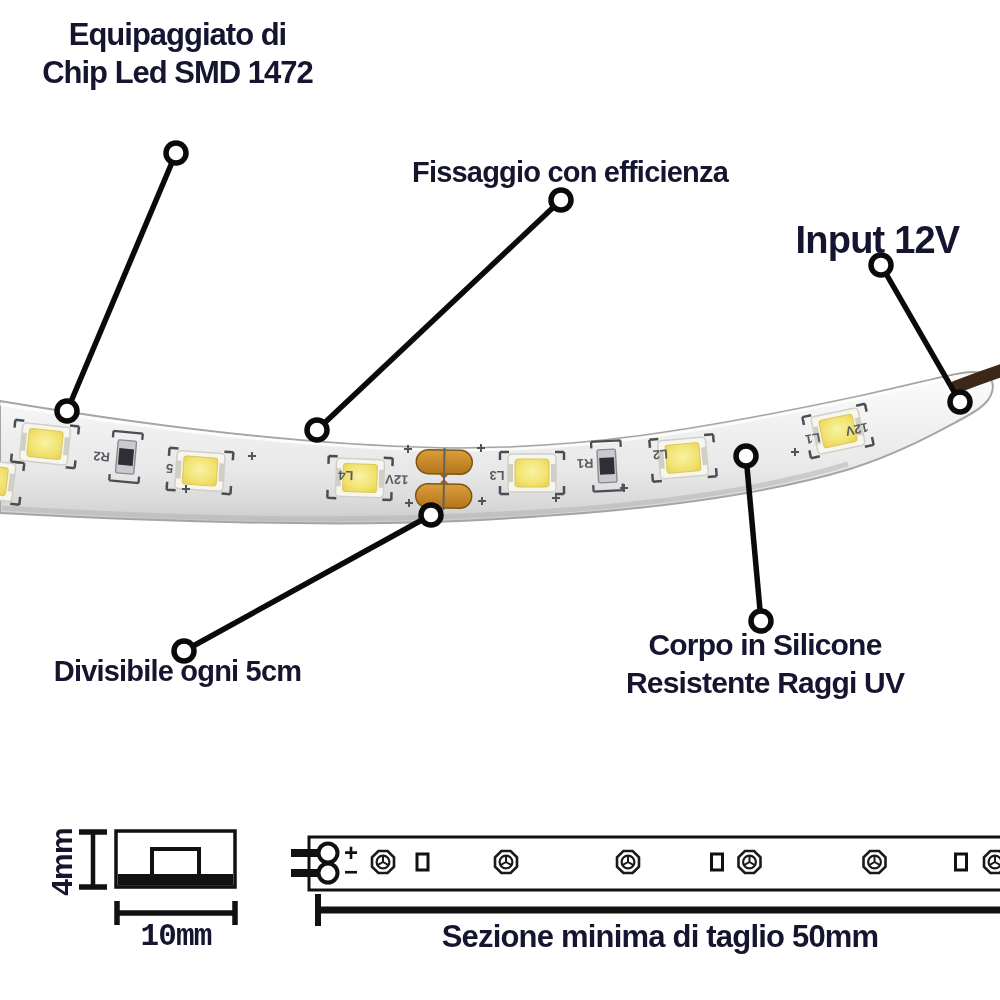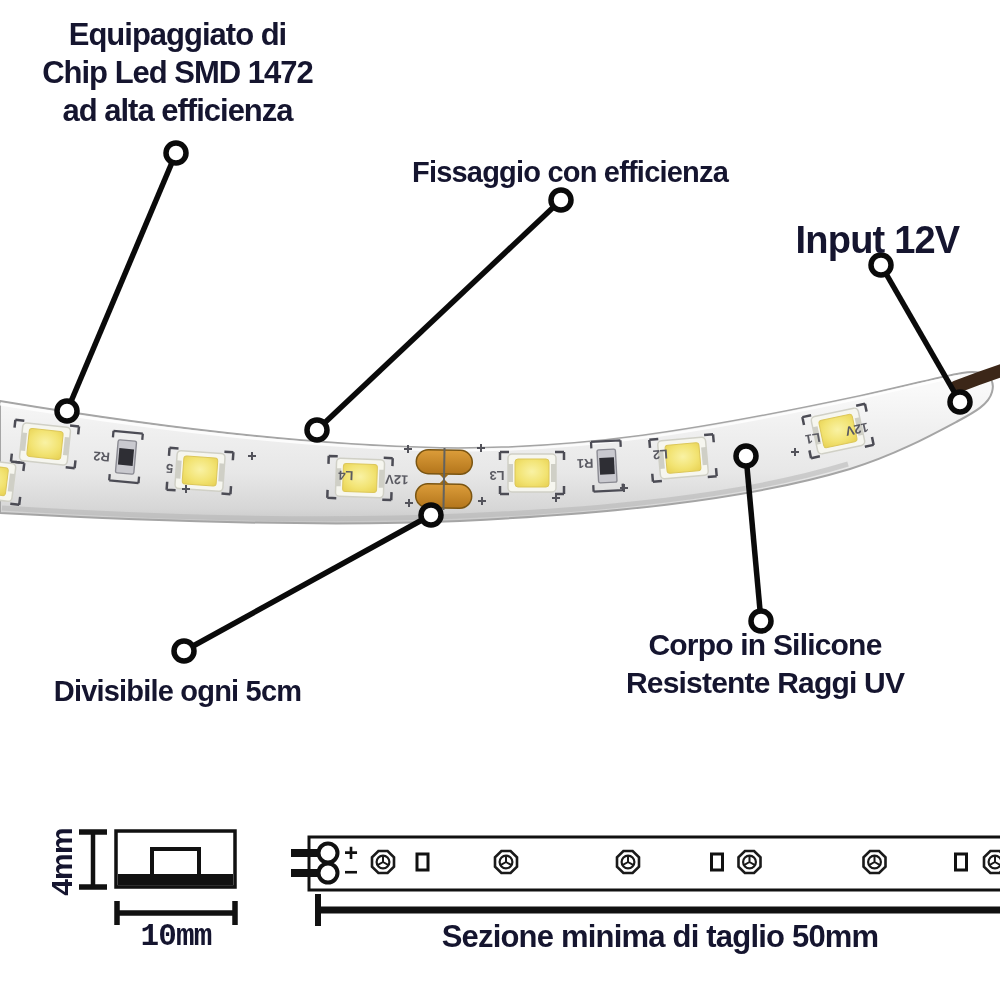--- a/index.html
+++ b/index.html
@@ -193,7 +193,6 @@
   <div class="lbl lbl-chip">
     <div>Equipaggiato di</div>
     <div>Chip Led SMD 1472</div>
-    <div>ad alta efficienza</div>
   </div>
 
   <div class="lbl lbl-adhesive">Fissaggio con efficienza</div>

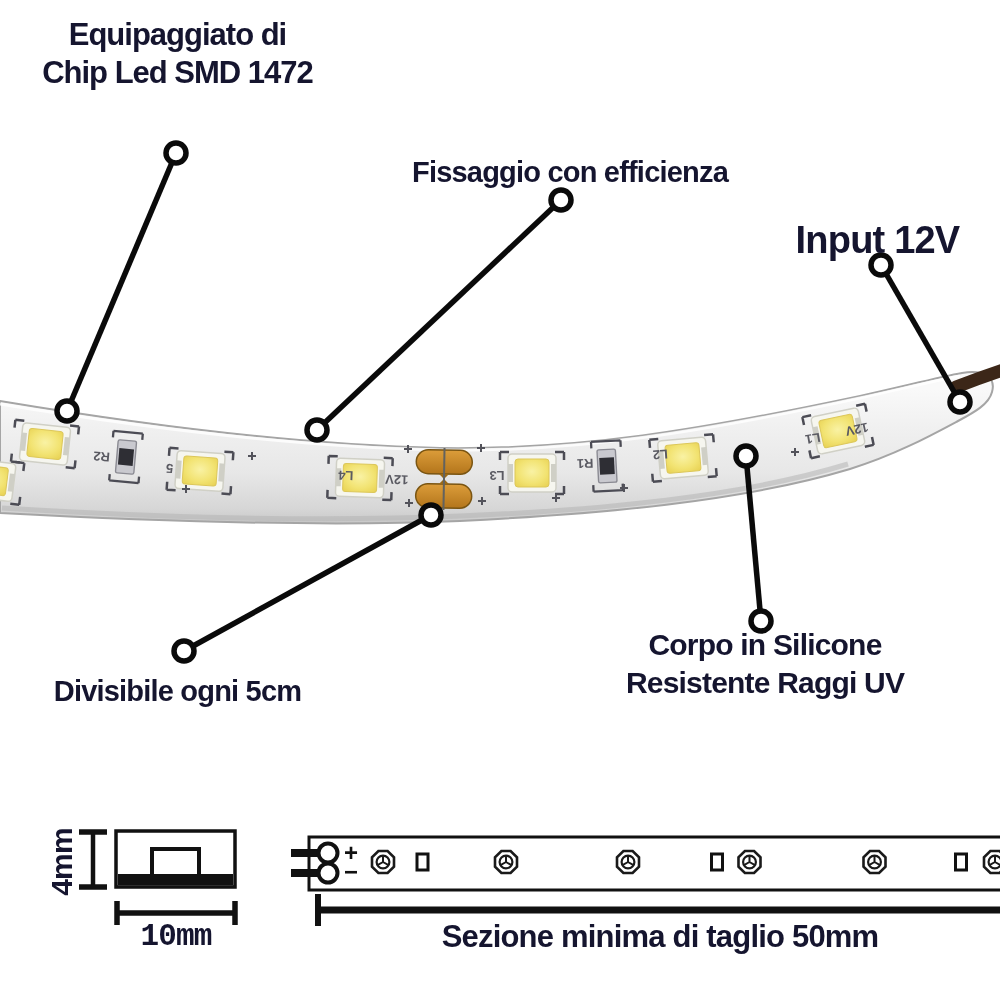--- a/index.html
+++ b/index.html
@@ -15,7 +15,7 @@
   .lbl-chip      { left:30px;  top:16px;  width:295px; font-size:31px; letter-spacing:-1px; }
   .lbl-adhesive  { left:395px; top:153px; width:350px; font-size:29px; }
   .lbl-input     { left:790px; top:221px; width:175px; font-size:38px; }
-  .lbl-divisible { left:30px;  top:652px; width:295px; font-size:29px;margin-top:20px; }
+  .lbl-divisible { left:30px;  top:652px; width:295px; font-size:29px; }
   .lbl-silicone  { left:600px; top:626px; width:330px; font-size:30px; }
   .lbl-4mm {
     left:2px; top:844px; width:120px; height:36px; font-size:30px;

